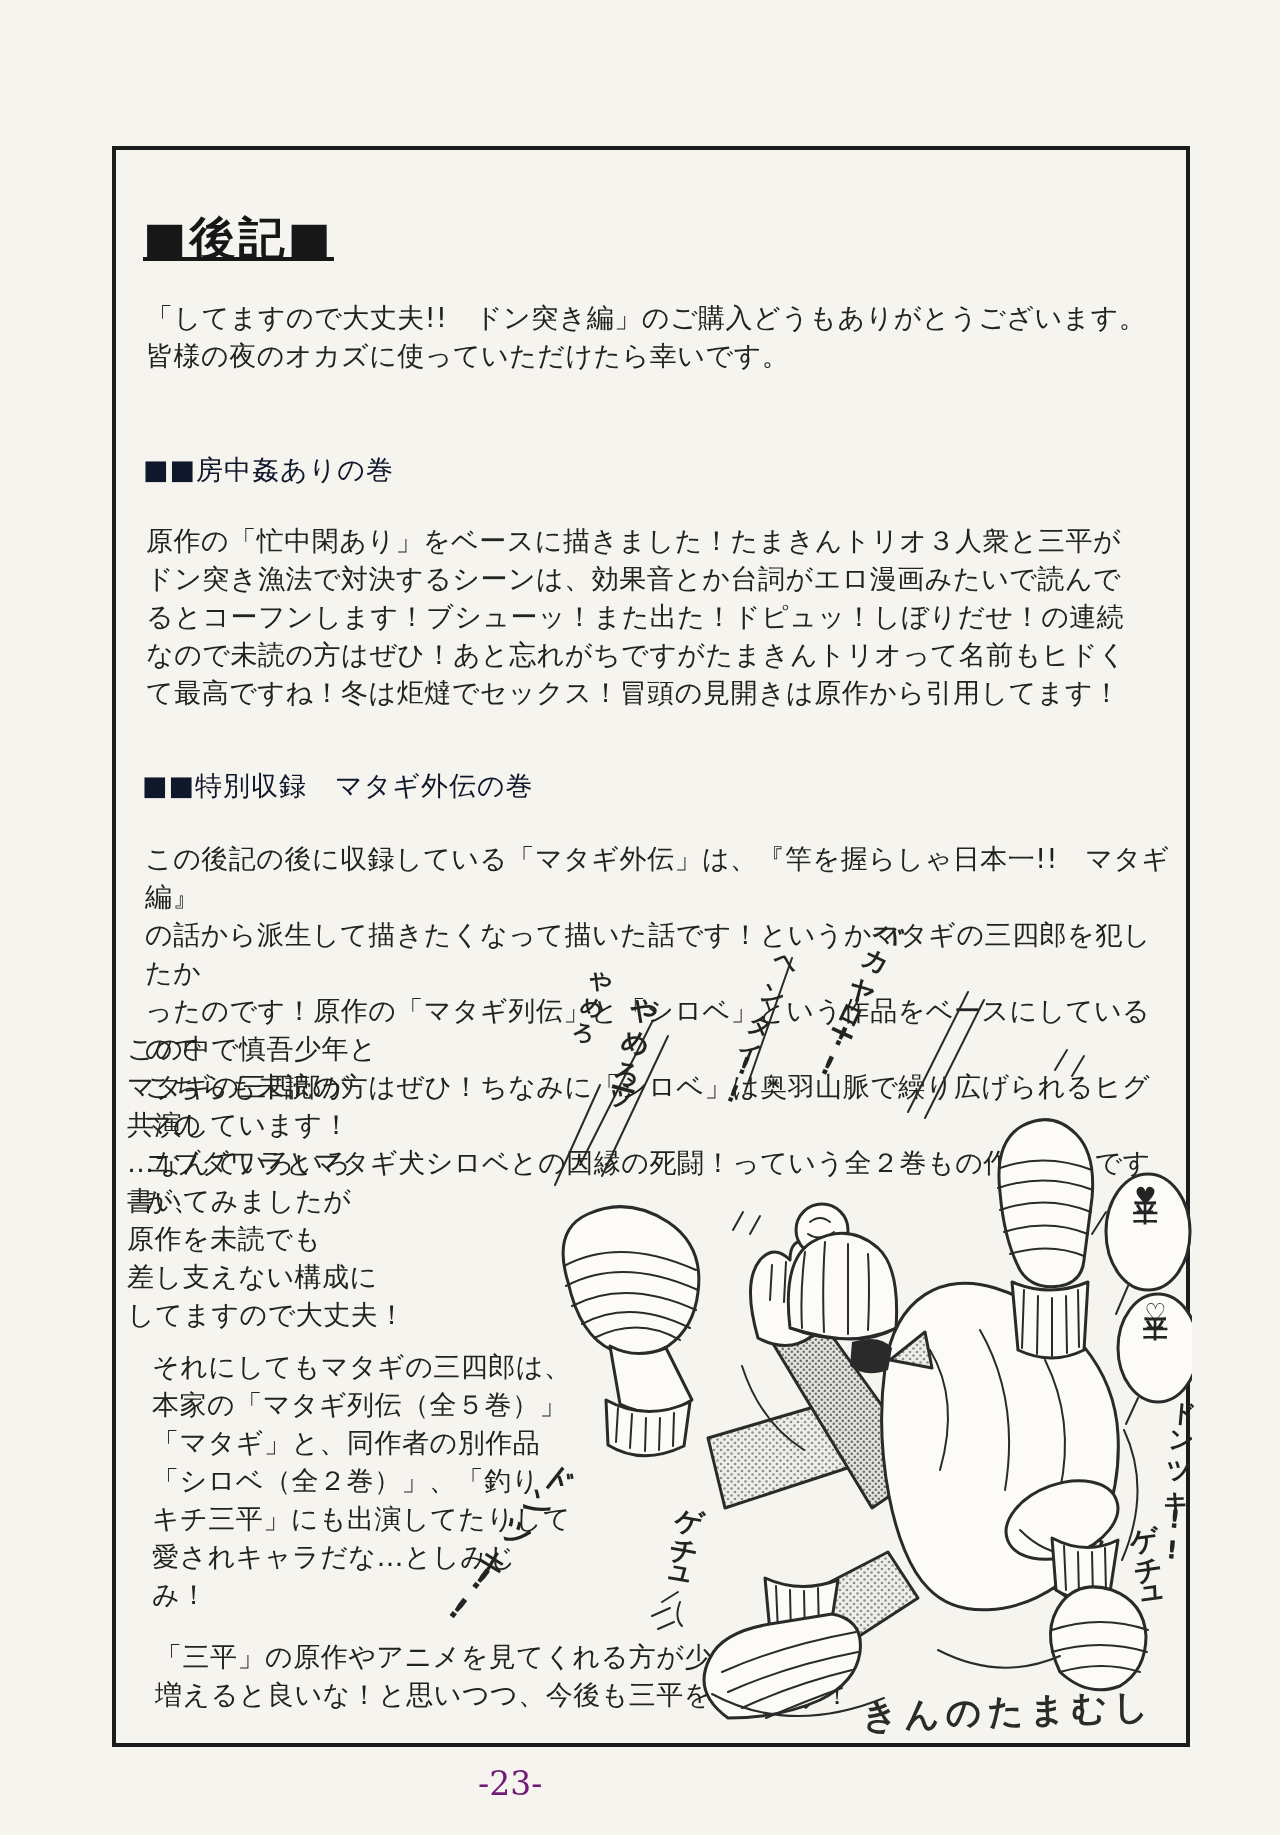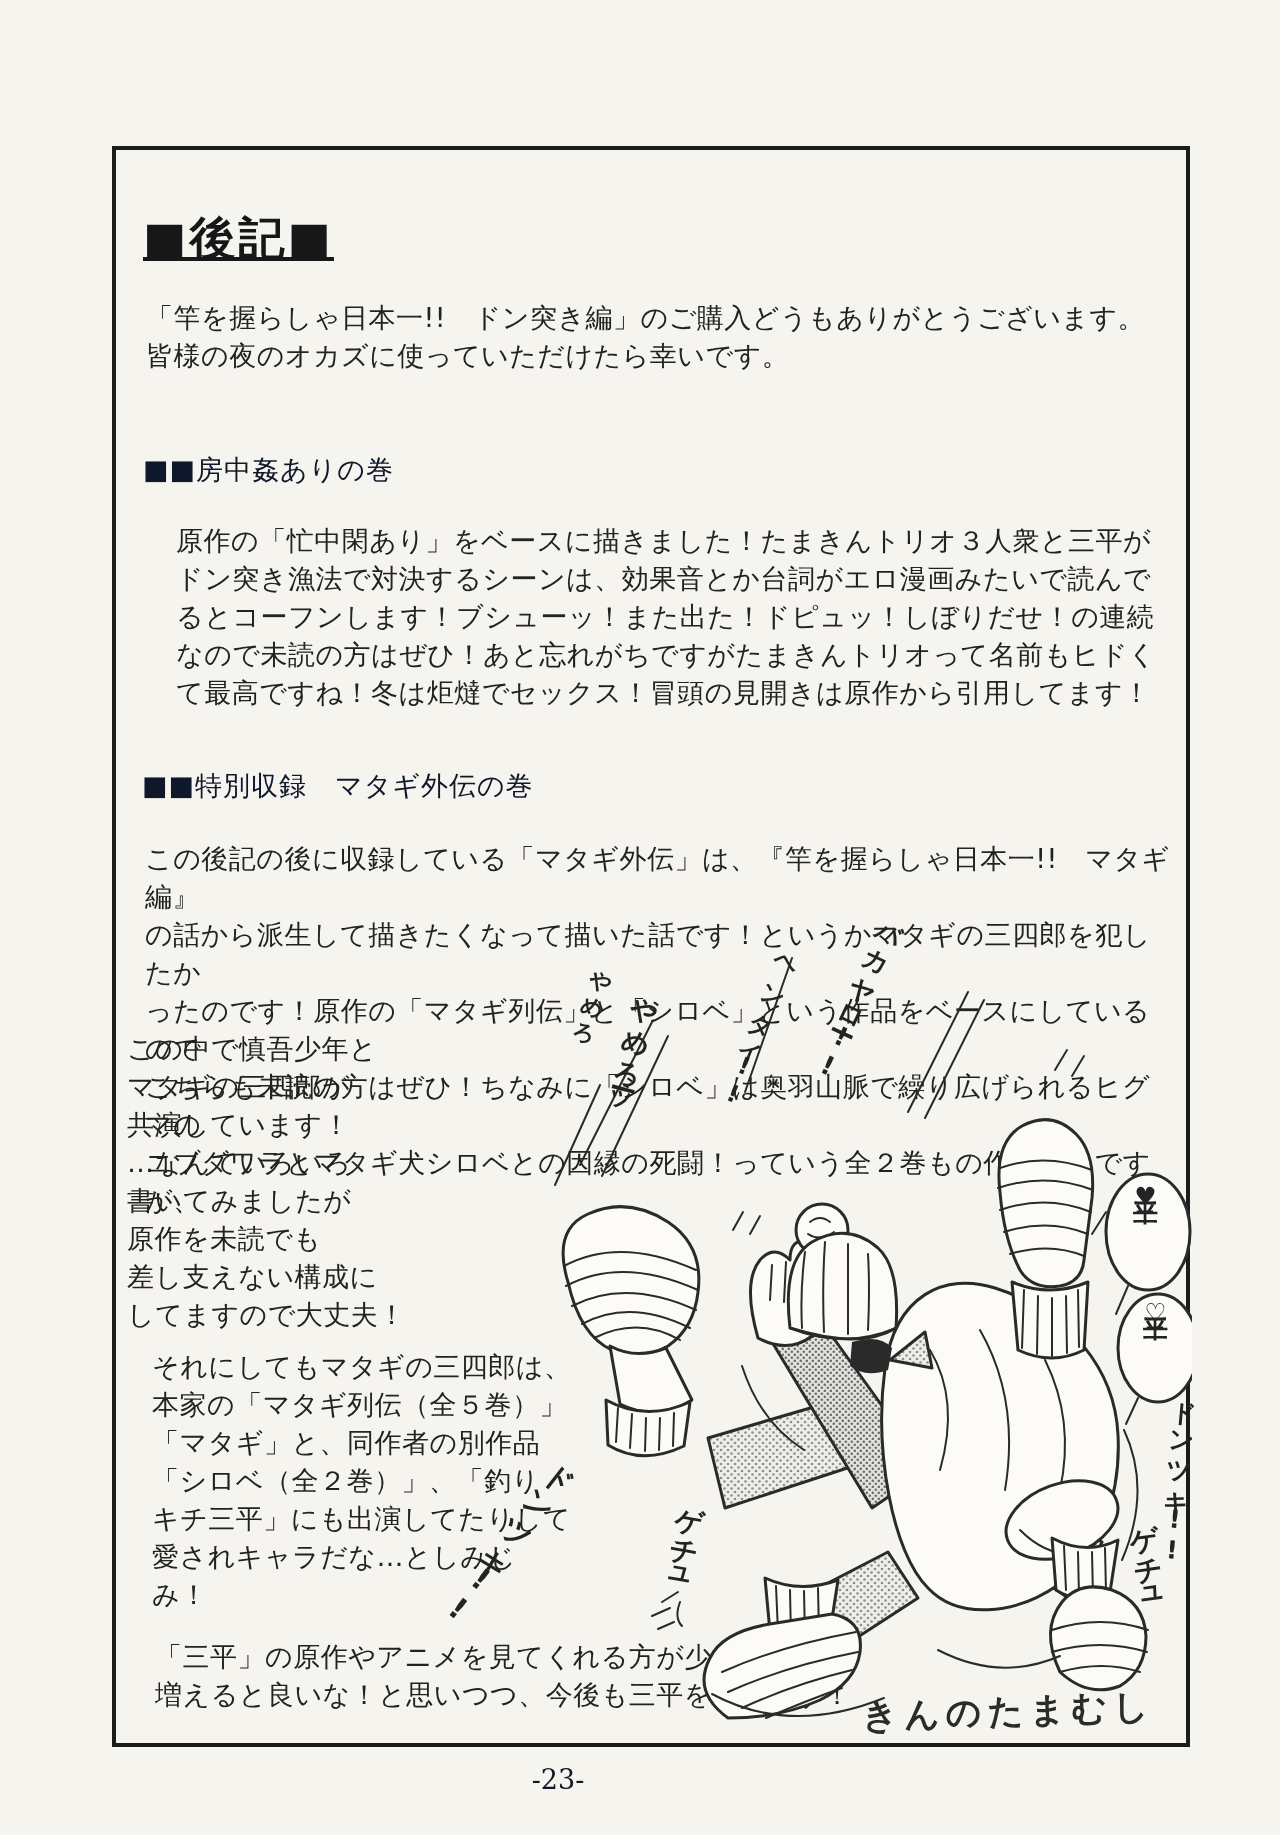--- a/index.html
+++ b/index.html
@@ -50,7 +50,7 @@
 
 <div class="abs title" style="left:143px;top:208px;">■後記■</div>
 
-<div class="abs lines" style="left:146px;top:299px;width:1010px;">「竿を握らしゃ日本一!!　ドン突き編」のご購入どうもありがとうございます。
+<div class="abs lines" style="left:146px;top:299px;width:1010px;">「してますので大丈夫!!　ドン突き編」のご購入どうもありがとうございます。
 皆様の夜のオカズに使っていただけたら幸いです。</div>
 
 <div class="abs heading" style="left:143px;top:452px;">■■房中姦ありの巻</div>

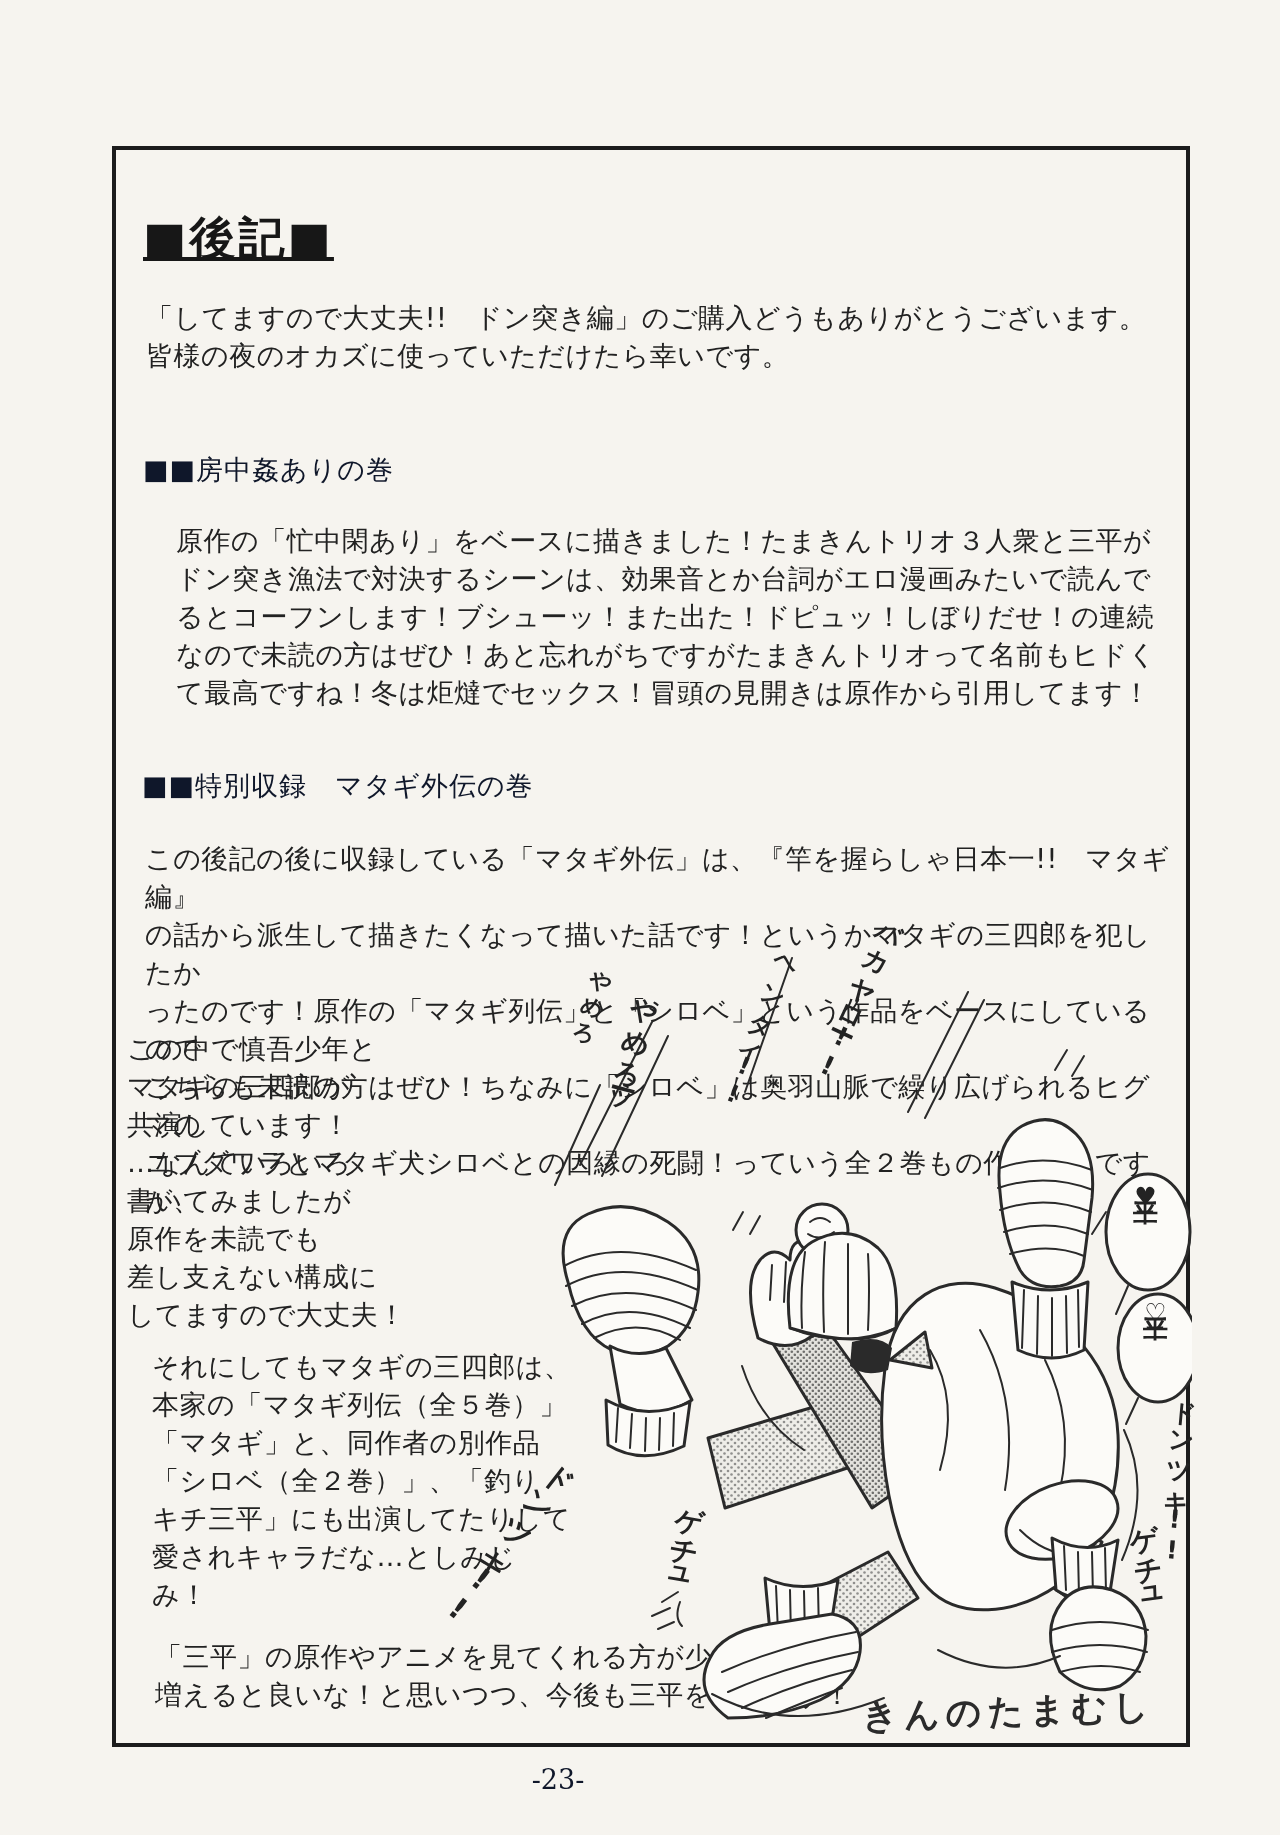--- a/index.html
+++ b/index.html
@@ -54,7 +54,7 @@
 皆様の夜のオカズに使っていただけたら幸いです。</div>
 
 <div class="abs heading" style="left:143px;top:452px;">■■房中姦ありの巻</div>
-<div class="abs lines" style="left:146px;top:522px;width:1010px;margin-left:30px;">原作の「忙中閑あり」をベースに描きました！たまきんトリオ３人衆と三平が
+<div class="abs lines" style="left:146px;top:522px;width:1010px;">原作の「忙中閑あり」をベースに描きました！たまきんトリオ３人衆と三平が
 ドン突き漁法で対決するシーンは、効果音とか台詞がエロ漫画みたいで読んで
 るとコーフンします！ブシューッ！また出た！ドピュッ！しぼりだせ！の連続
 なので未読の方はぜひ！あと忘れがちですがたまきんトリオって名前もヒドく

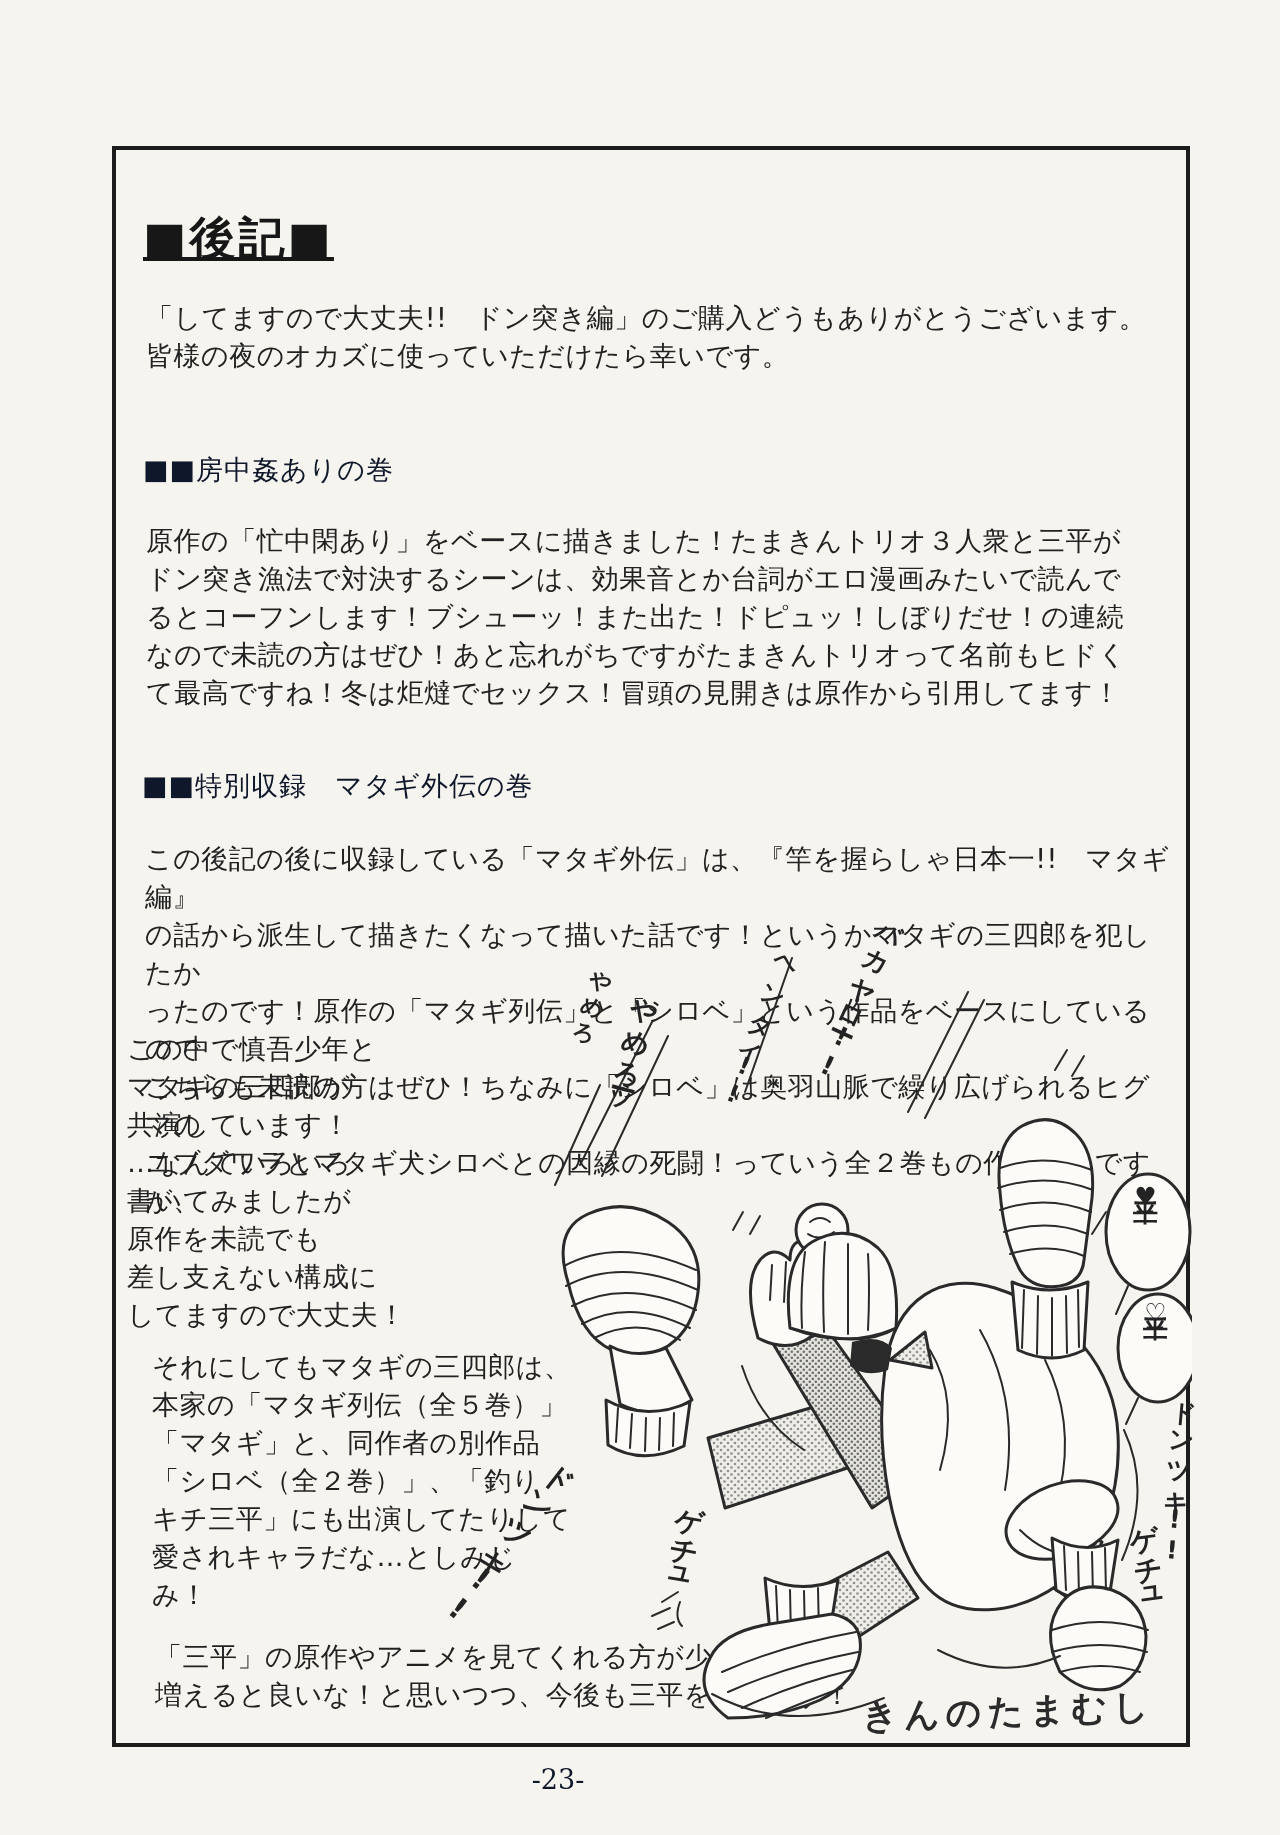--- a/index.html
+++ b/index.html
@@ -25,8 +25,8 @@
     letter-spacing:0.5px;
   }
   .pagenum{
-    font-family:"DejaVu Serif",serif;font-size:27px;color:#0f172a;
-    width:160px;text-align:center;
+    font-family:"DejaVu Serif",serif;font-size:33px;color:#701a75;
+    width:160px;text-align:left;
   }
   .vtext{
     writing-mode:vertical-rl;text-orientation:upright;

